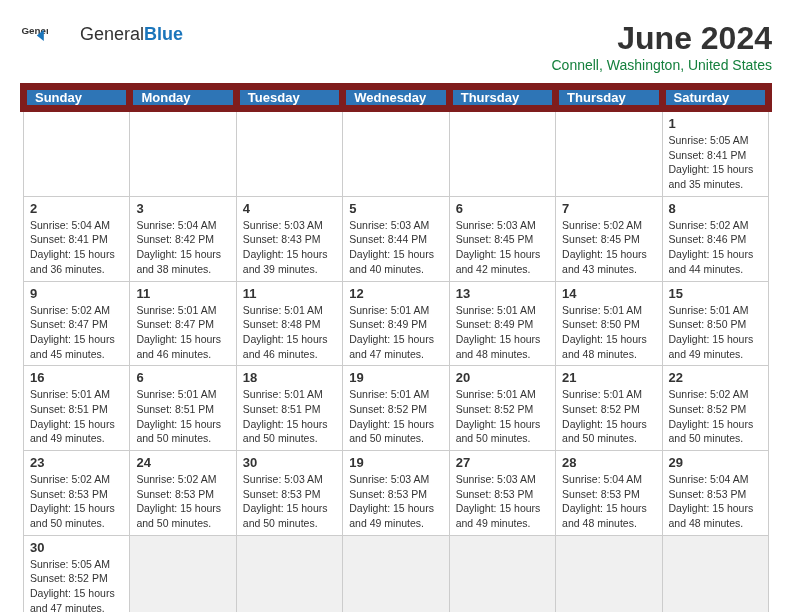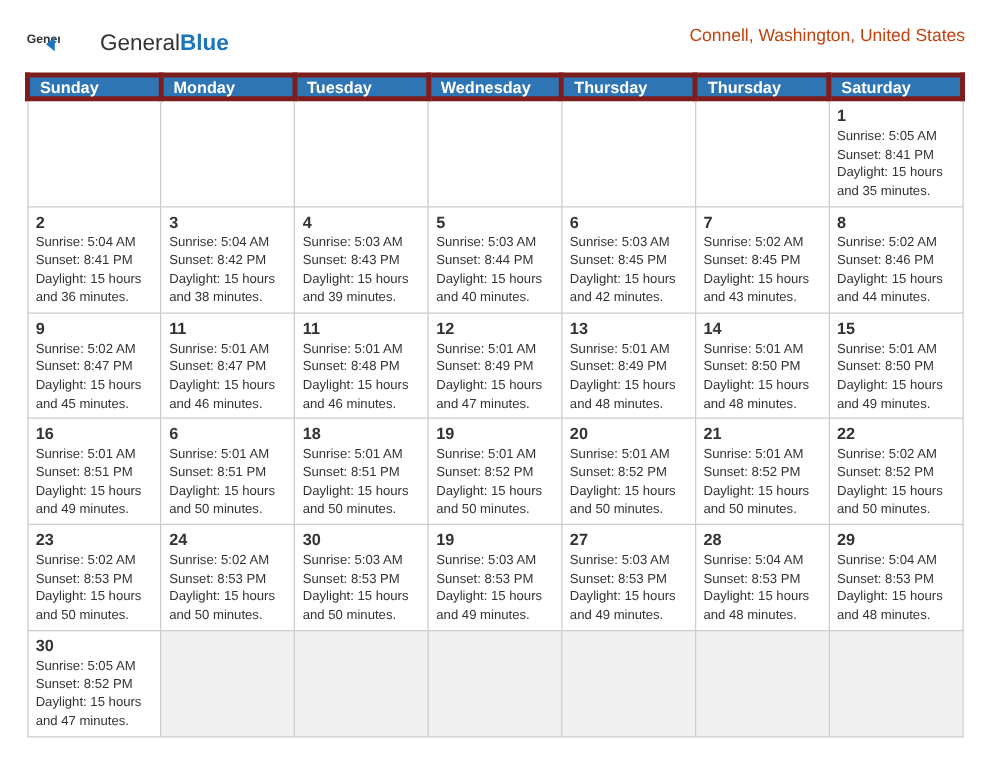--- a/index.html
+++ b/index.html
@@ -103,6 +103,7 @@
     </div>
   </div>
   <div class="title-area">
+    <div class="month-title">June 2024</div>
     <div class="subtitle">Connell, Washington, United States</div>
   </div>
 </div>

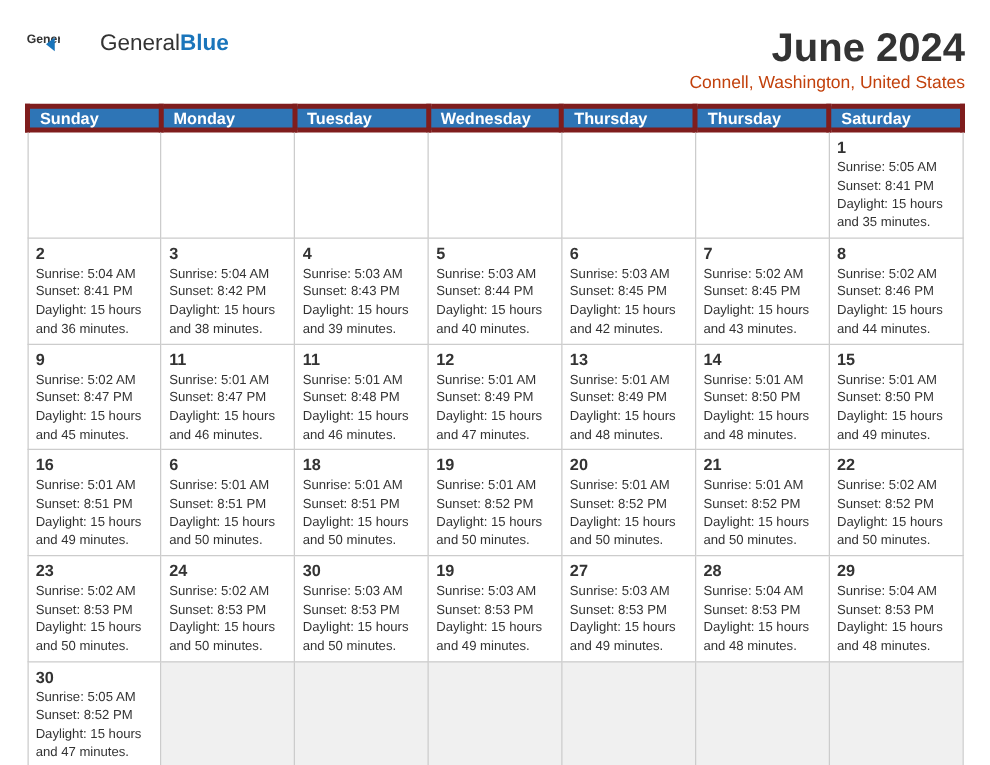--- a/index.html
+++ b/index.html
@@ -45,7 +45,7 @@
     }
     .subtitle {
       font-size: 14px;
-      color: #c2410c;
+      color: #15803d;
     }
     .calendar {
       width: 100%;

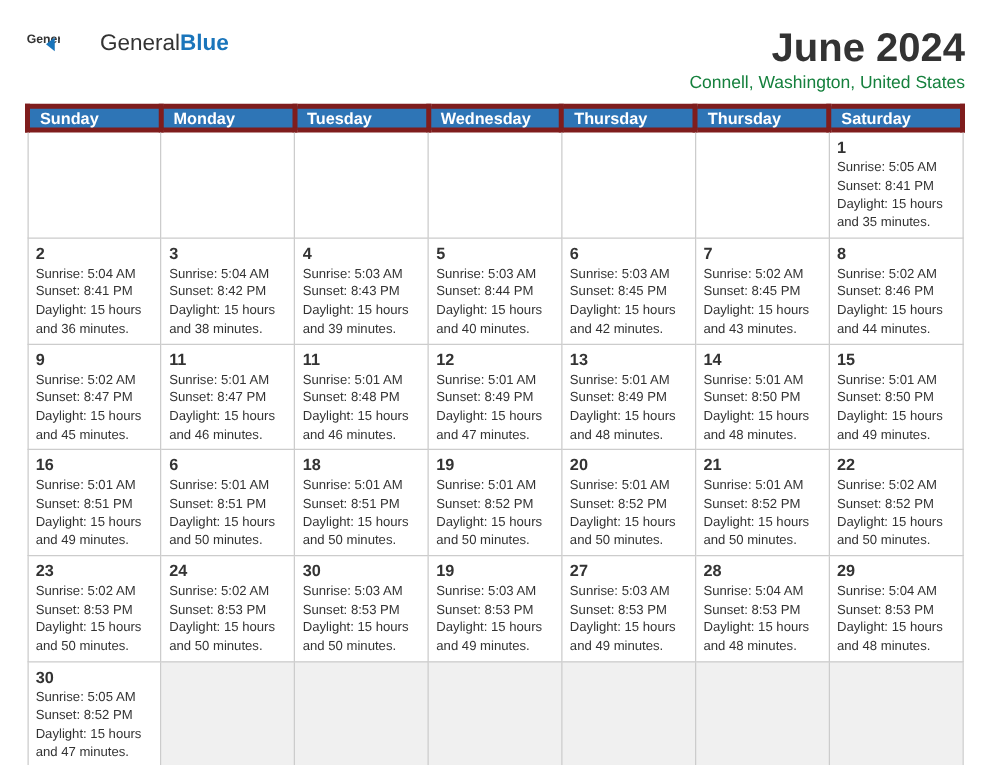--- a/index.html
+++ b/index.html
@@ -59,7 +59,7 @@
       padding: 0 8px;
       font-size: 13px;
       font-weight: bold;
-      border: 4px solid #7f1d1d;
+      border: 7px solid #7f1d1d;
     }
     .calendar td {
       vertical-align: top;

